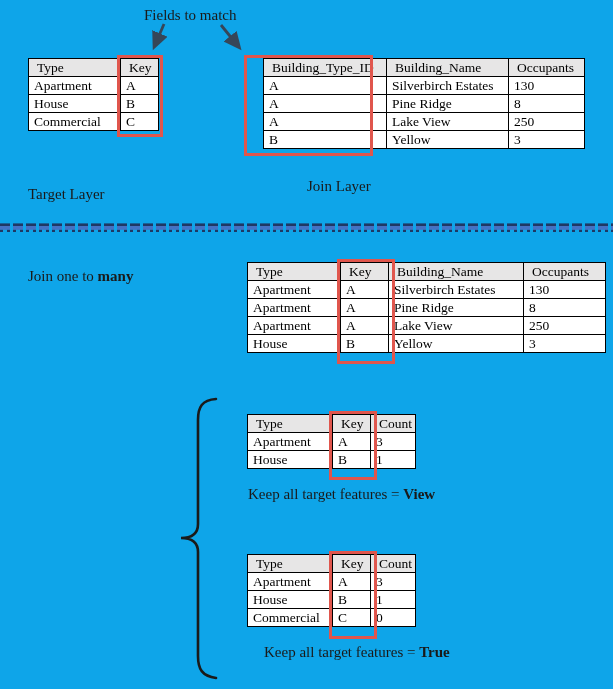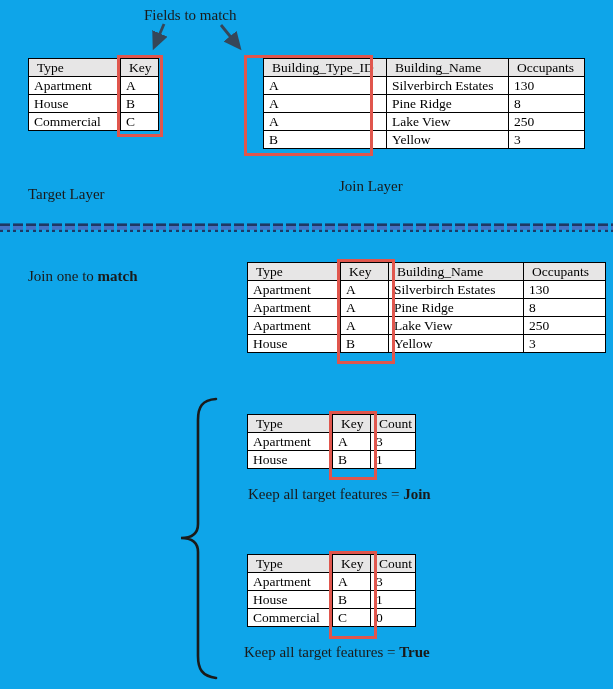--- a/index.html
+++ b/index.html
@@ -106,7 +106,7 @@
   <div class="redbox" style="left:244px; top:55px; width:123px; height:95px;"></div>
 
   <div class="label" style="left:28px; top:185px;">Target Layer</div>
-  <div class="label" style="left:307px; top:177px;margin-left:32px;">Join Layer</div>
+  <div class="label" style="left:307px; top:177px;">Join Layer</div>
 
   <svg class="overlay" style="left:0; top:223px;" width="613" height="10">
     <defs>

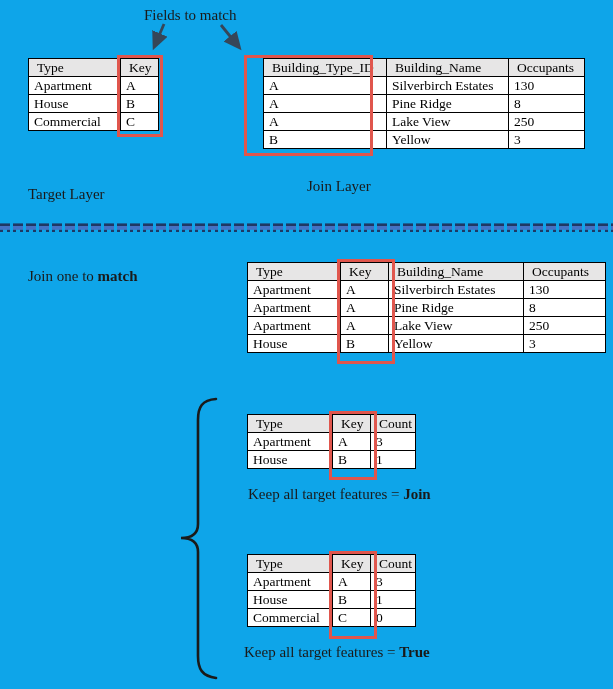--- a/index.html
+++ b/index.html
@@ -120,7 +120,7 @@
     <rect x="0" y="0" width="613" height="10" fill="url(#dashpat)"></rect>
   </svg>
 
-  <div class="label" style="left:28px; top:267px;"><span>Join one to </span><b>match</b></div>
+  <div class="label" style="left:28px; top:267px;"><span>Join one to </span><b>many</b></div>
 
   <table class="tbl" style="left:247px; top:262px; width:358px;">
     <colgroup>

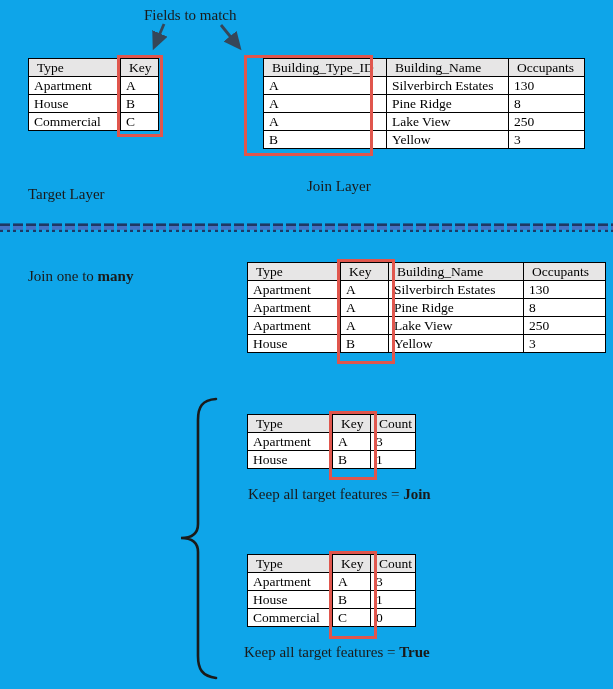--- a/index.html
+++ b/index.html
@@ -195,7 +195,7 @@
     </table>
   <div class="redbox" style="left:329px; top:411px; width:42px; height:63px;"></div>
 
-  <div class="label" style="left:248px; top:485px;"><span>Keep all target features = </span><b>Join</b></div>
+  <div class="label" style="left:248px; top:485px;"><span>Keep all target features = </span><b>View</b></div>
 
   <table class="tbl" style="left:247px; top:554px; width:168px;">
     <colgroup>

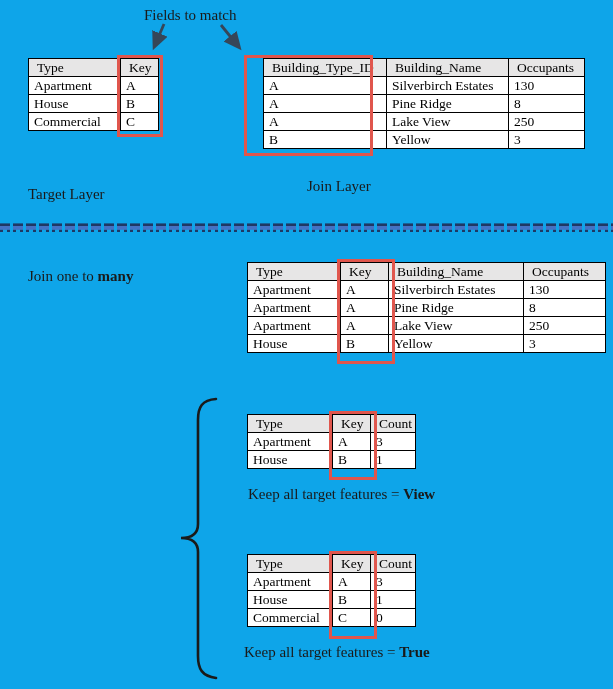--- a/index.html
+++ b/index.html
@@ -228,7 +228,7 @@
     </table>
   <div class="redbox" style="left:329px; top:551px; width:42px; height:82px;"></div>
 
-  <div class="label" style="left:244px; top:643px;"><span>Keep all target features = </span><b>True</b></div>
+  <div class="label" style="left:264px; top:643px;"><span>Keep all target features = </span><b>True</b></div>
 
 </div>
 

